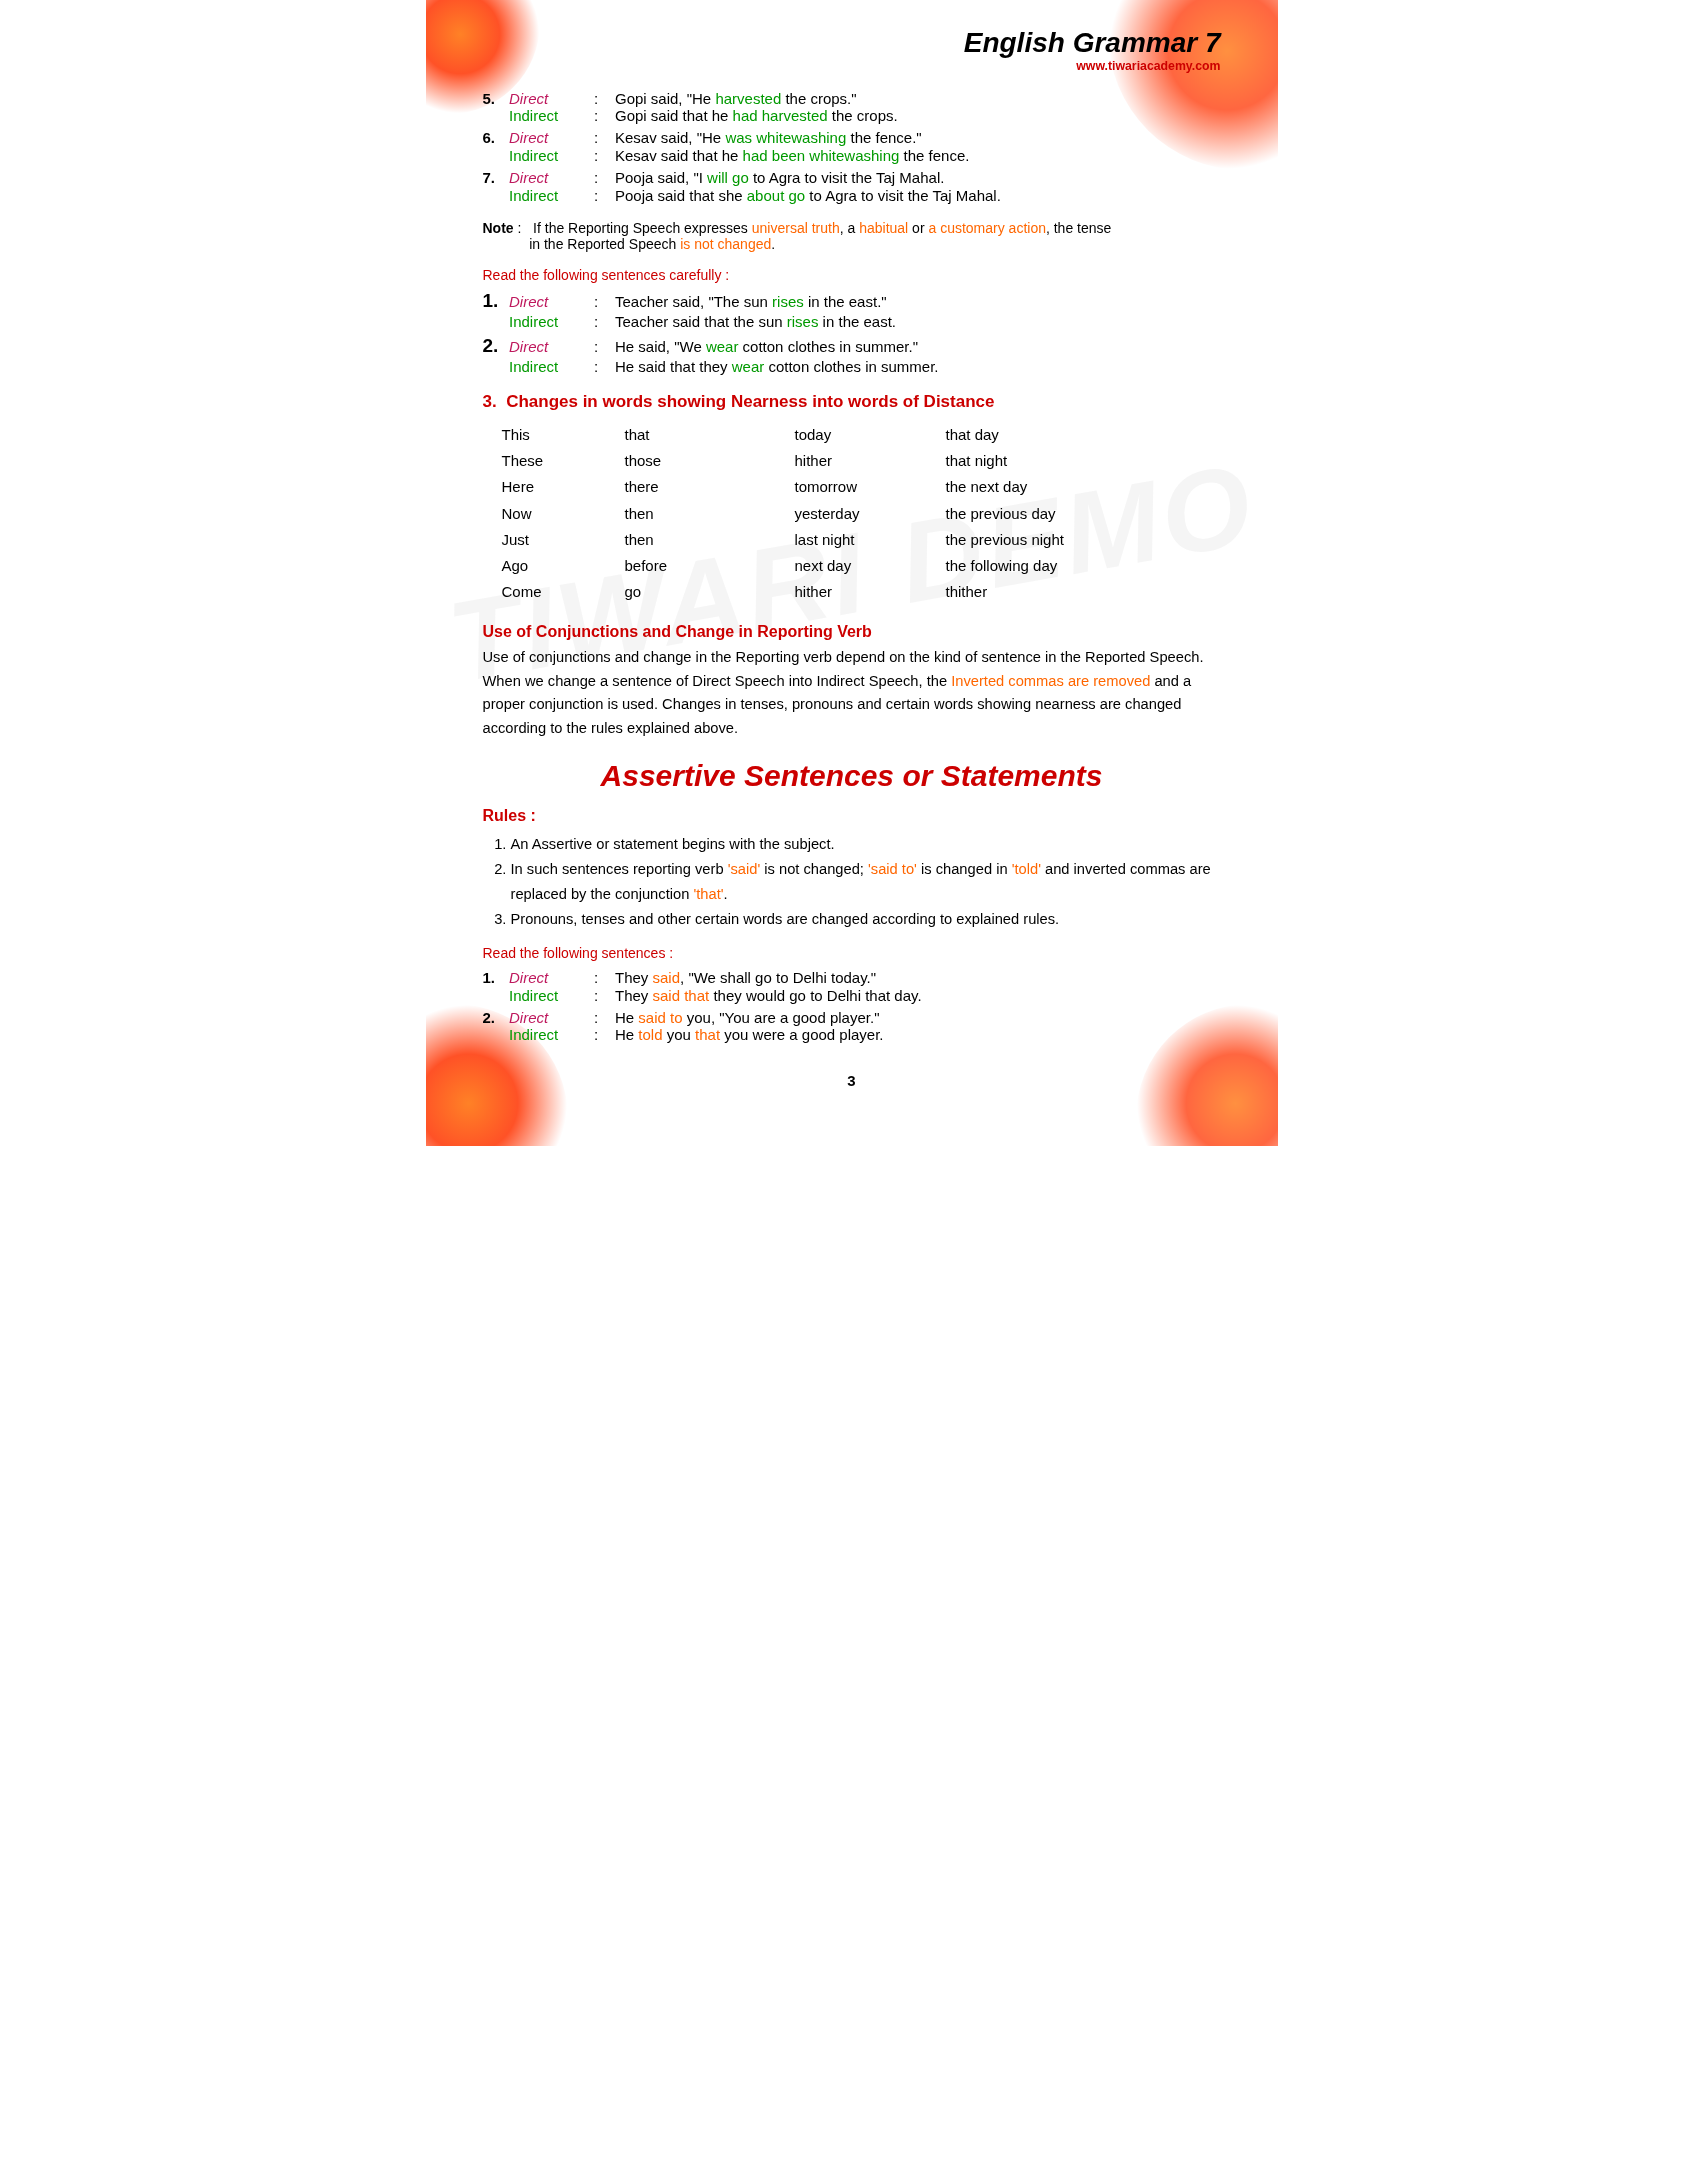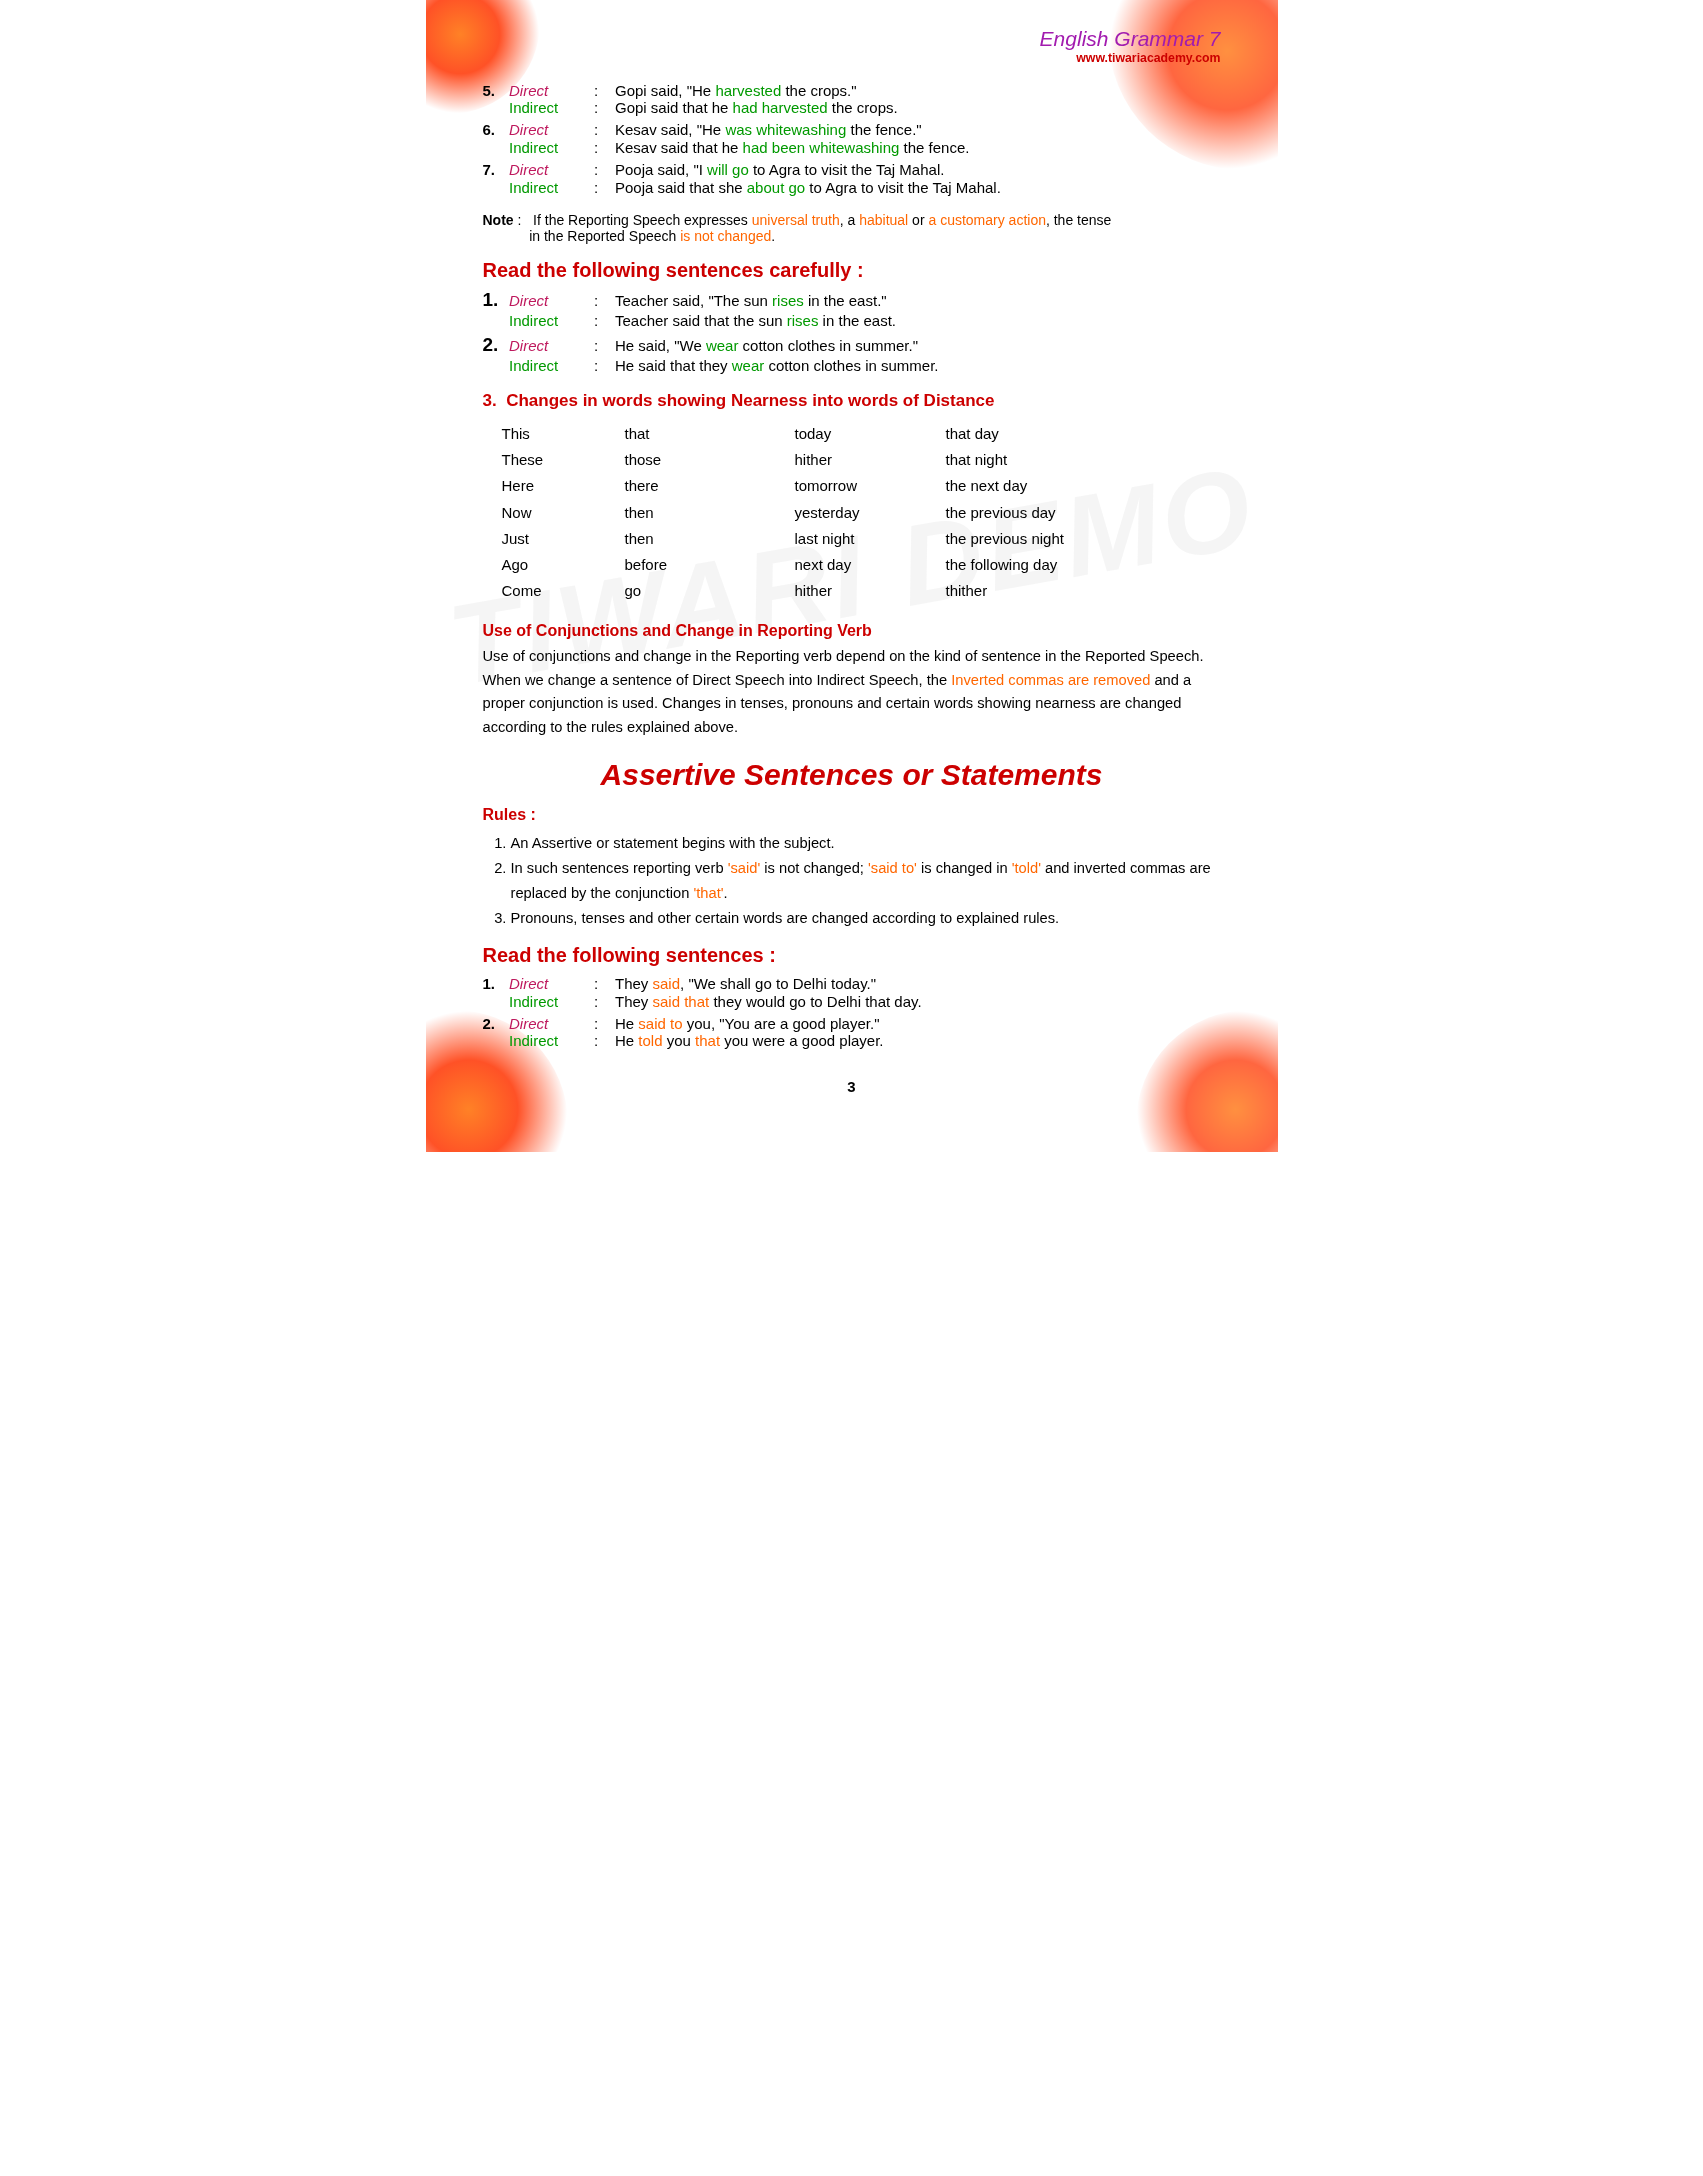--- a/index.html
+++ b/index.html
@@ -81,9 +81,9 @@
       padding-top: 7.6px;
     }
     .header-title {
-      font-size: 21px;
-      font-weight: 400;
-      color: #a21caf;
+      font-size: 28px;
+      font-weight: 700;
+      color: #000000;
       font-style: italic;
     }
     .header-url {

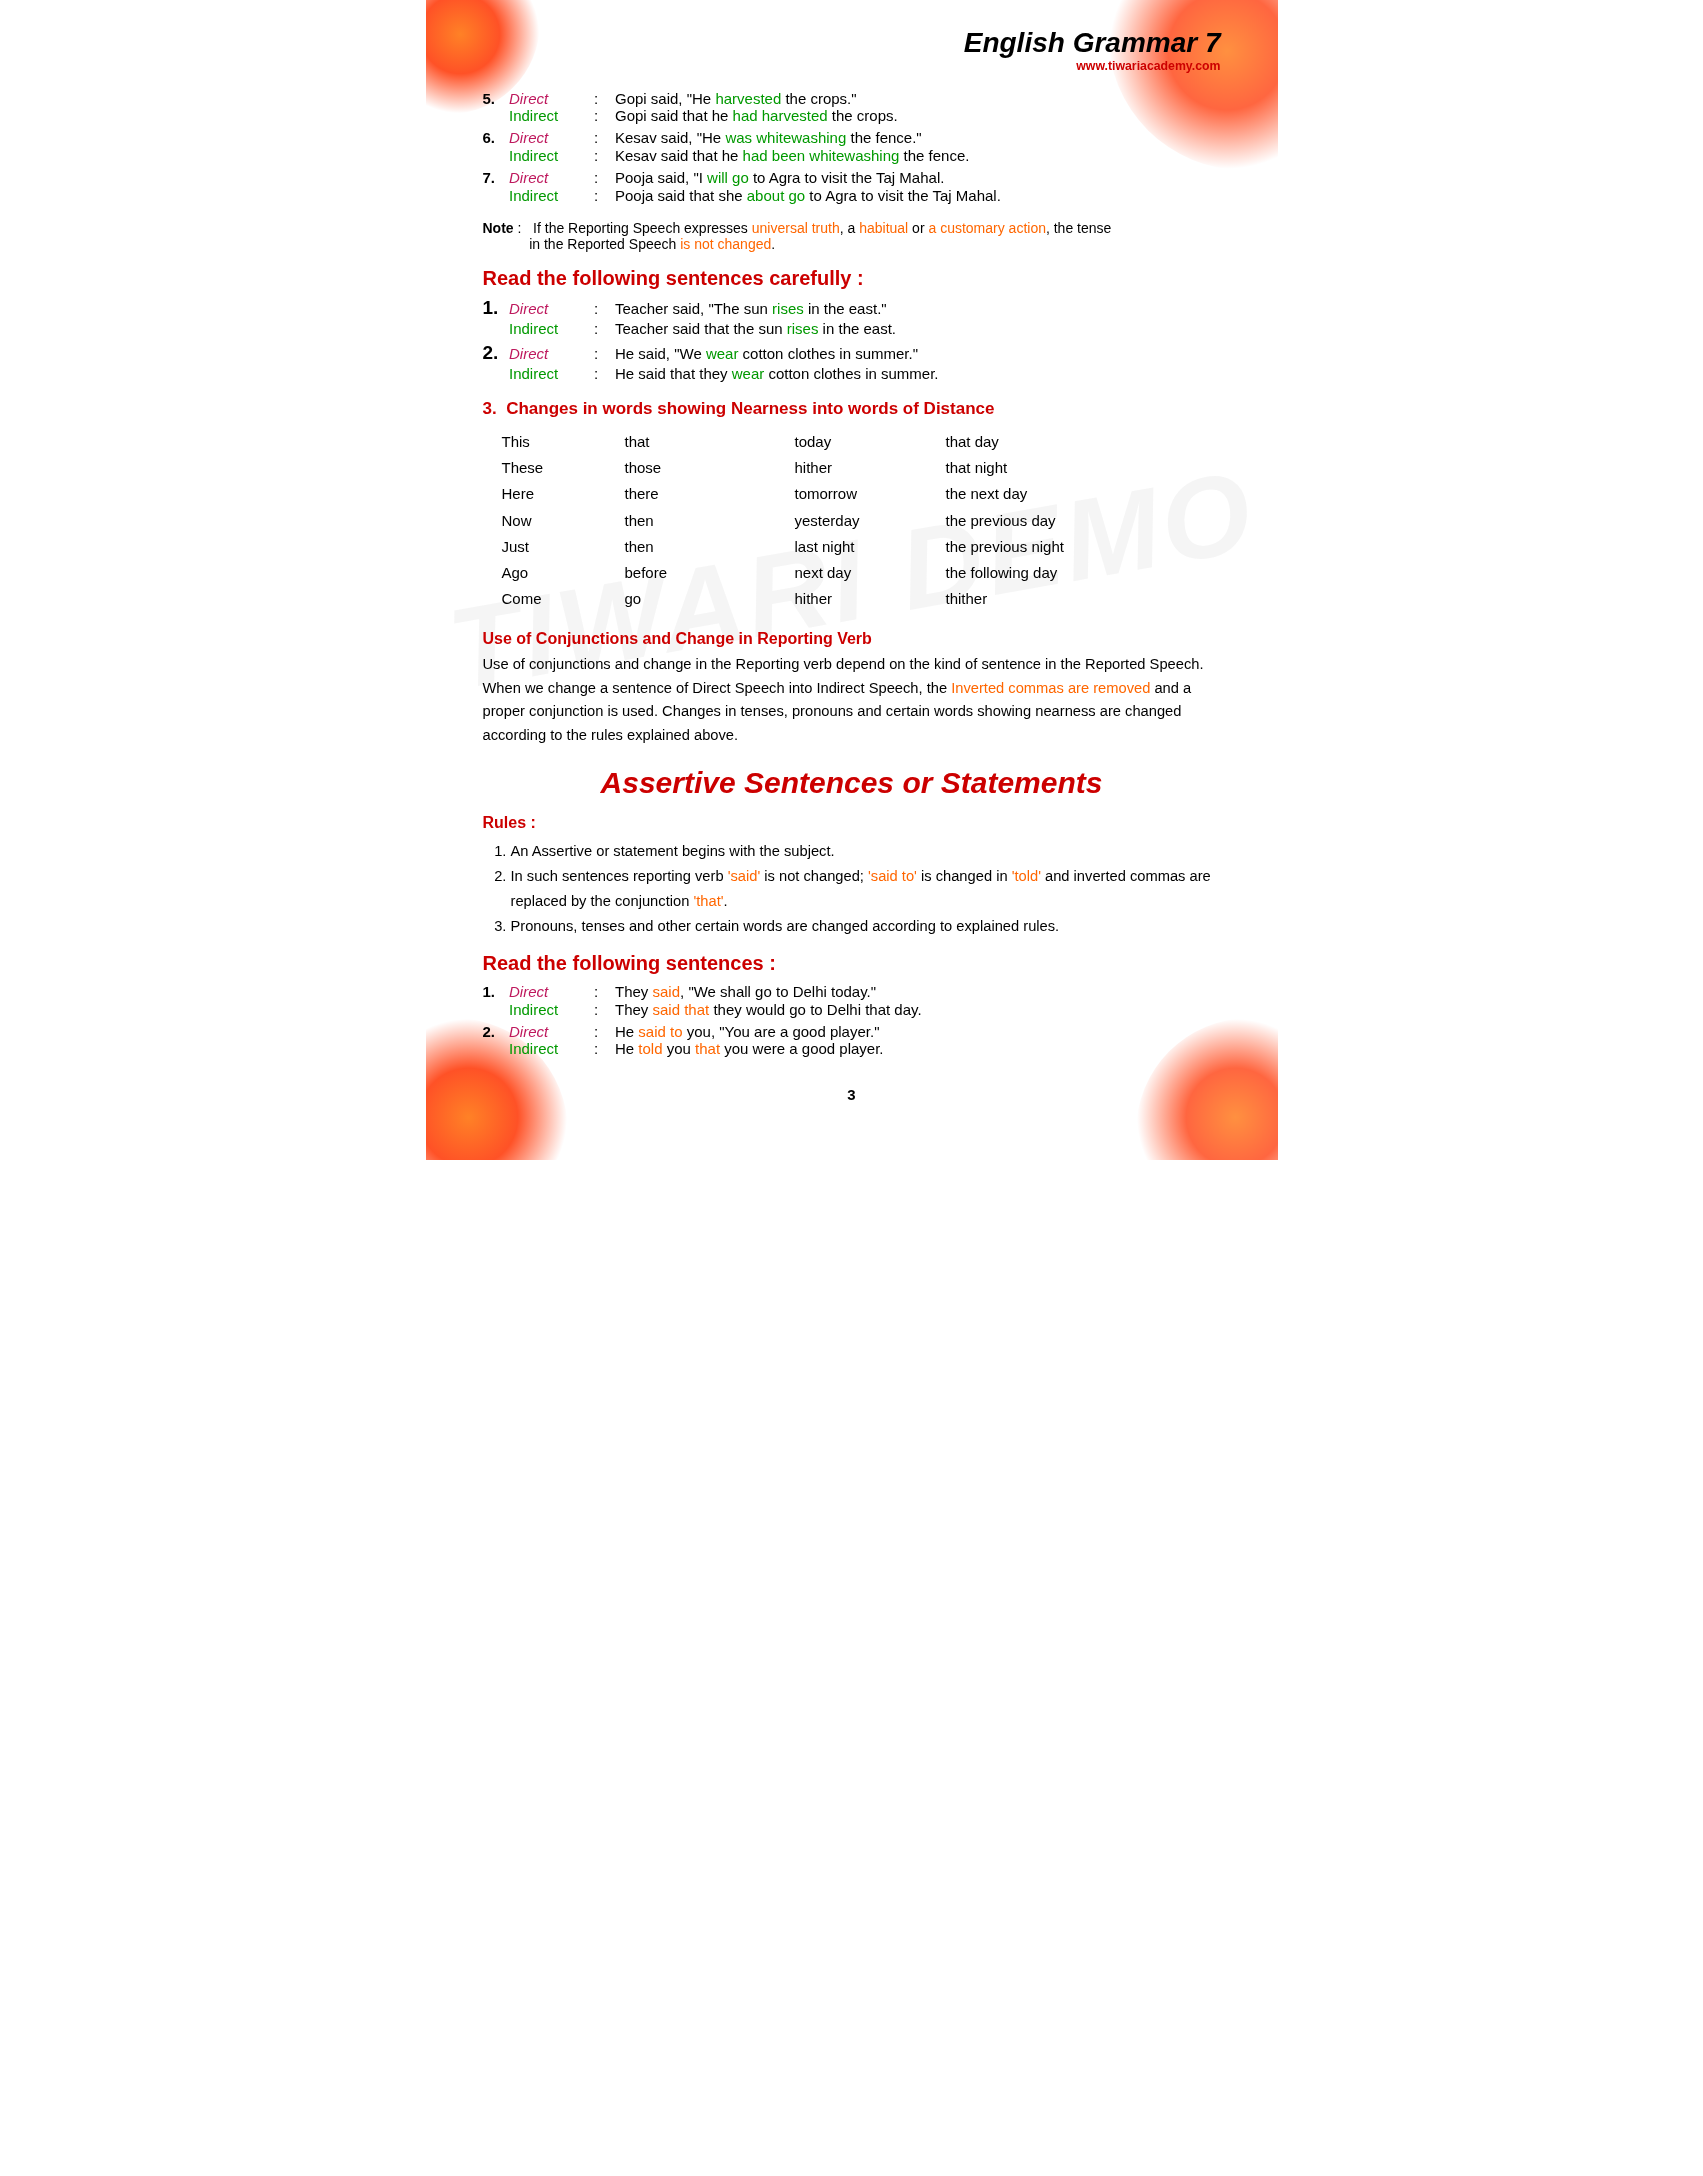--- a/index.html
+++ b/index.html
@@ -140,8 +140,8 @@
     }
     
     .section-header-red {
-      font-size: 20px;
-      font-weight: 700;
+      font-size: 14px;
+      font-weight: 400;
       color: #cc0000;
       margin: 13.2px 0 7.6px 0;
     }

